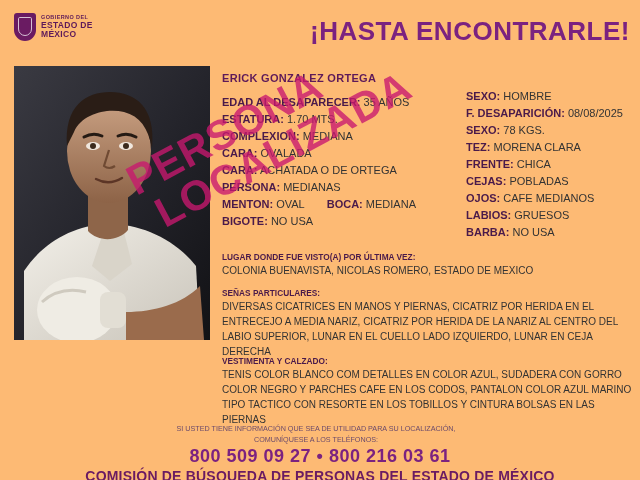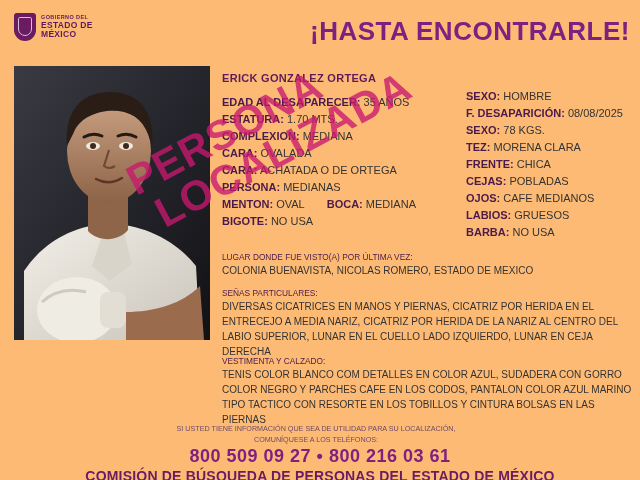--- a/index.html
+++ b/index.html
@@ -146,7 +146,7 @@
   }
   .section .hdr {
     font-size: 8.3px;
-    font-weight: normal;
+    font-weight: bold;
     color: #4a1a4a;
     margin-bottom: 1px;
   }

